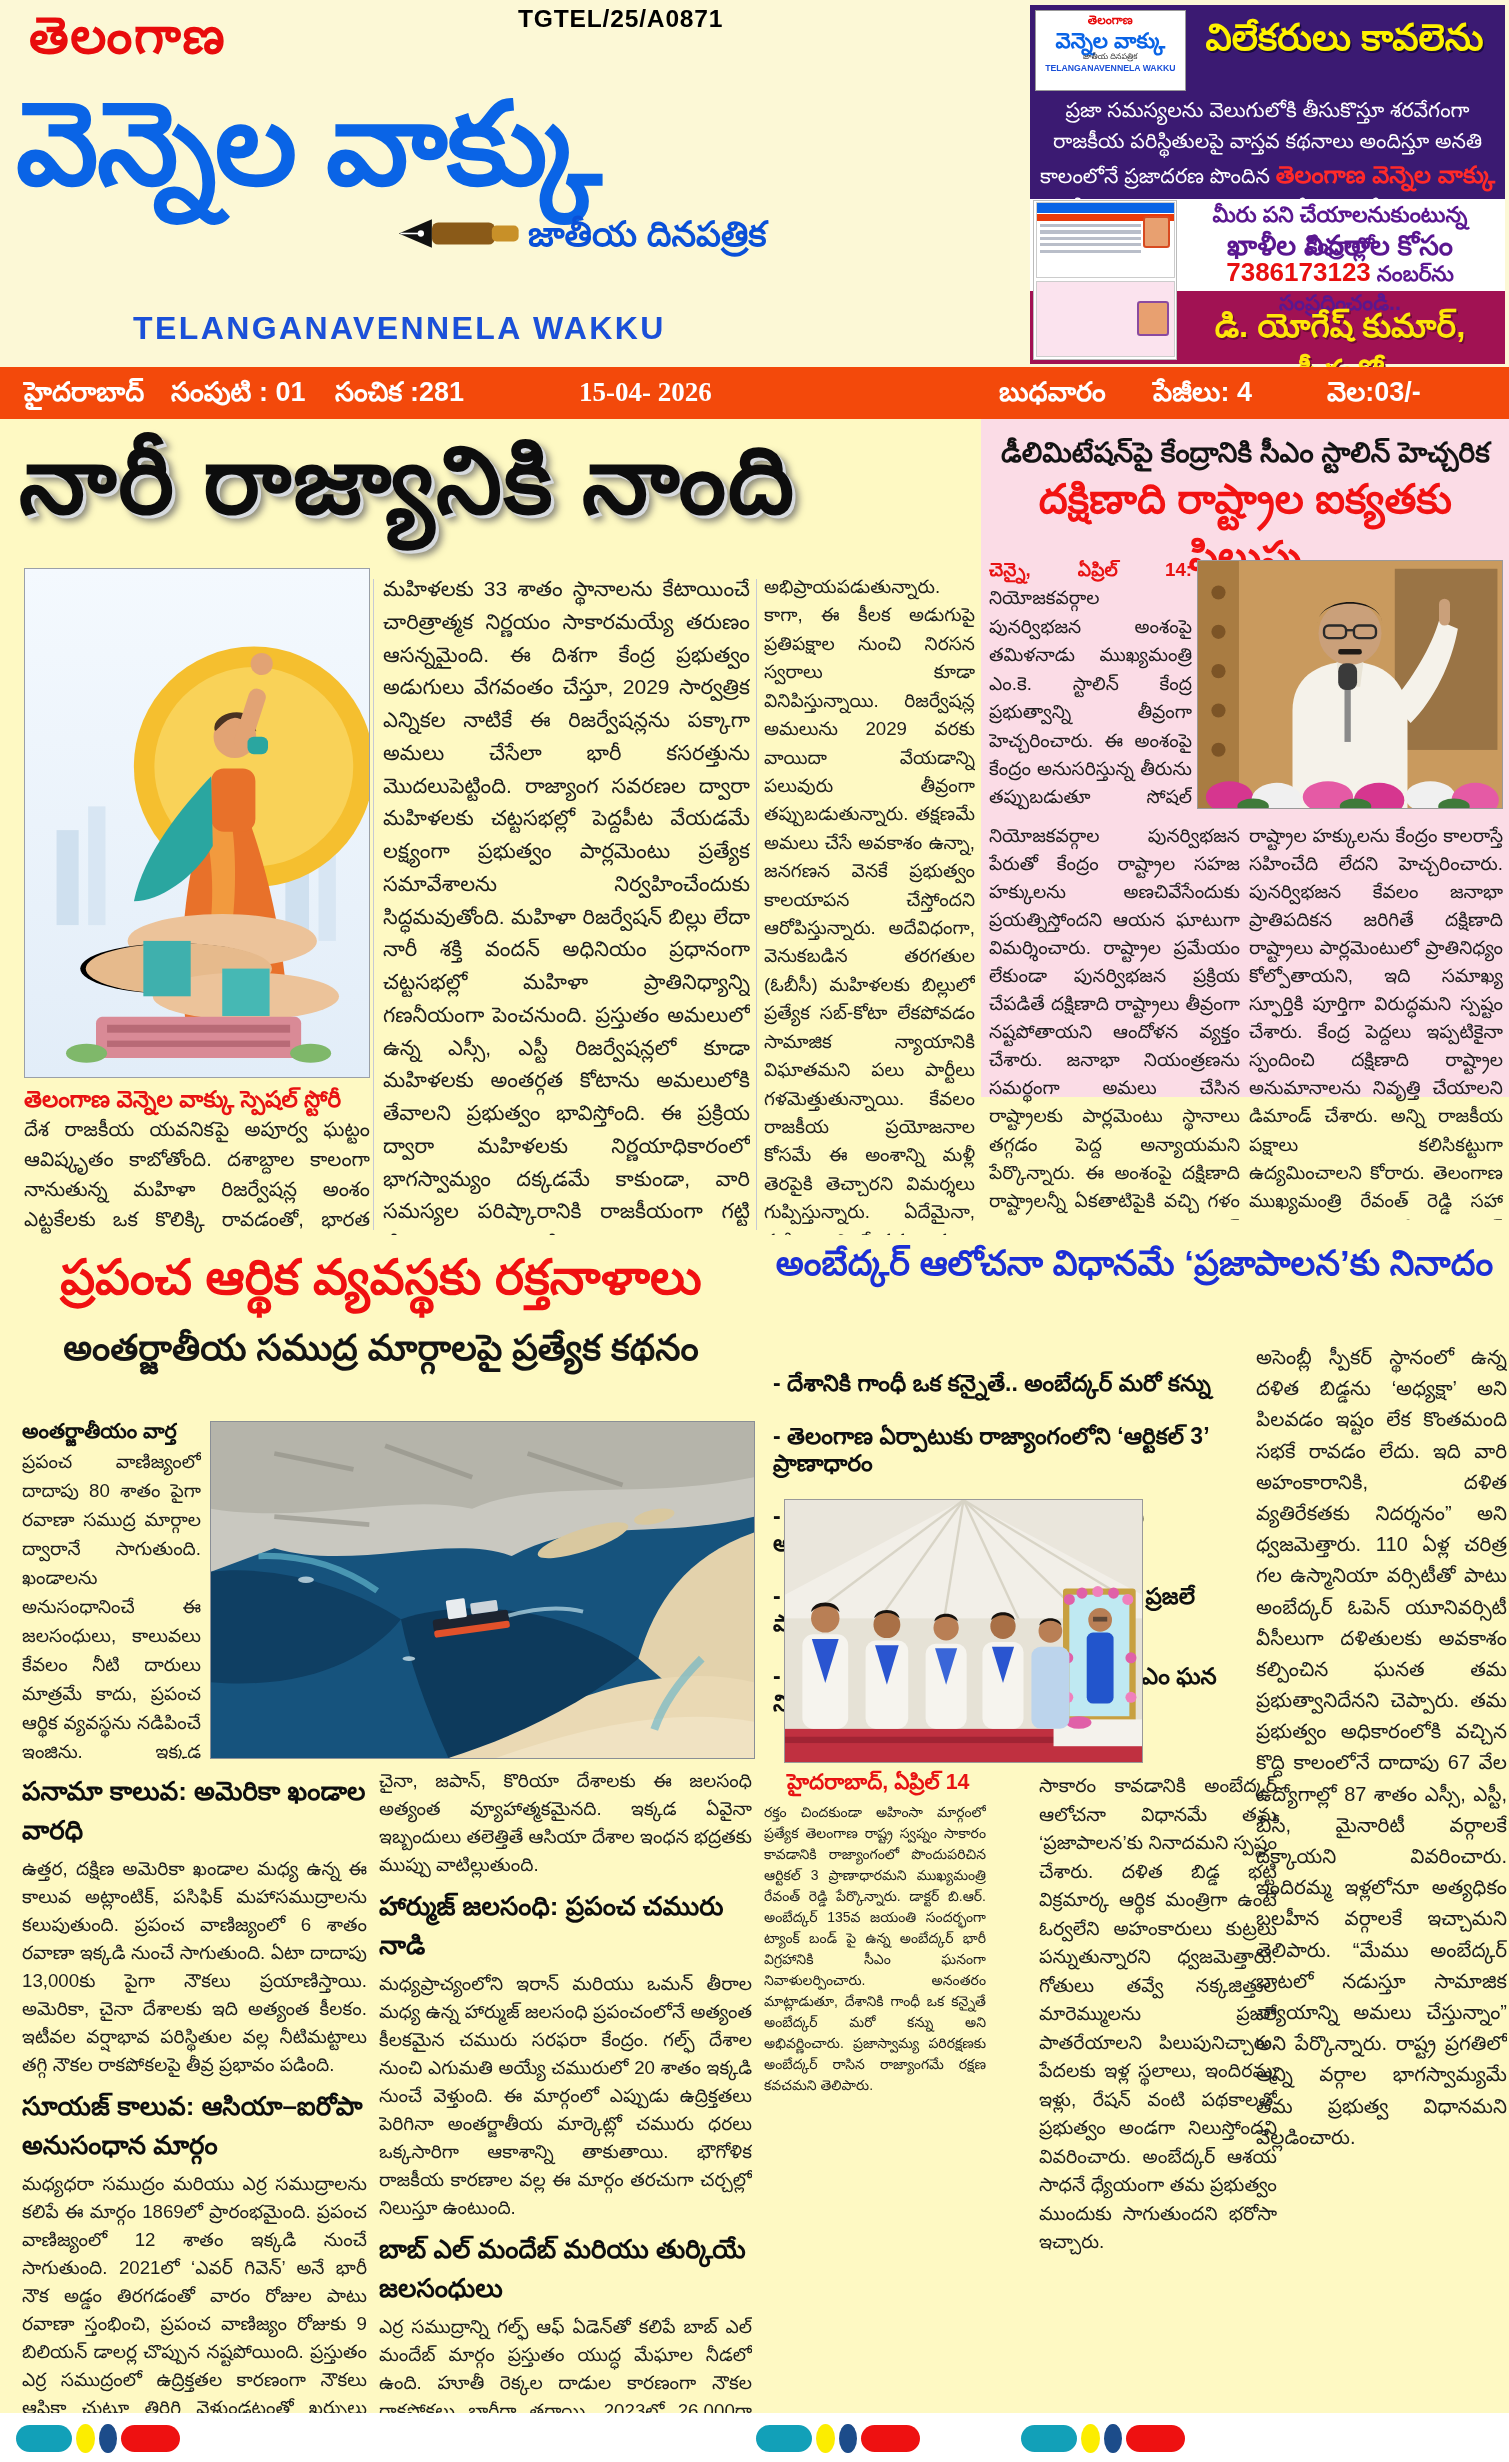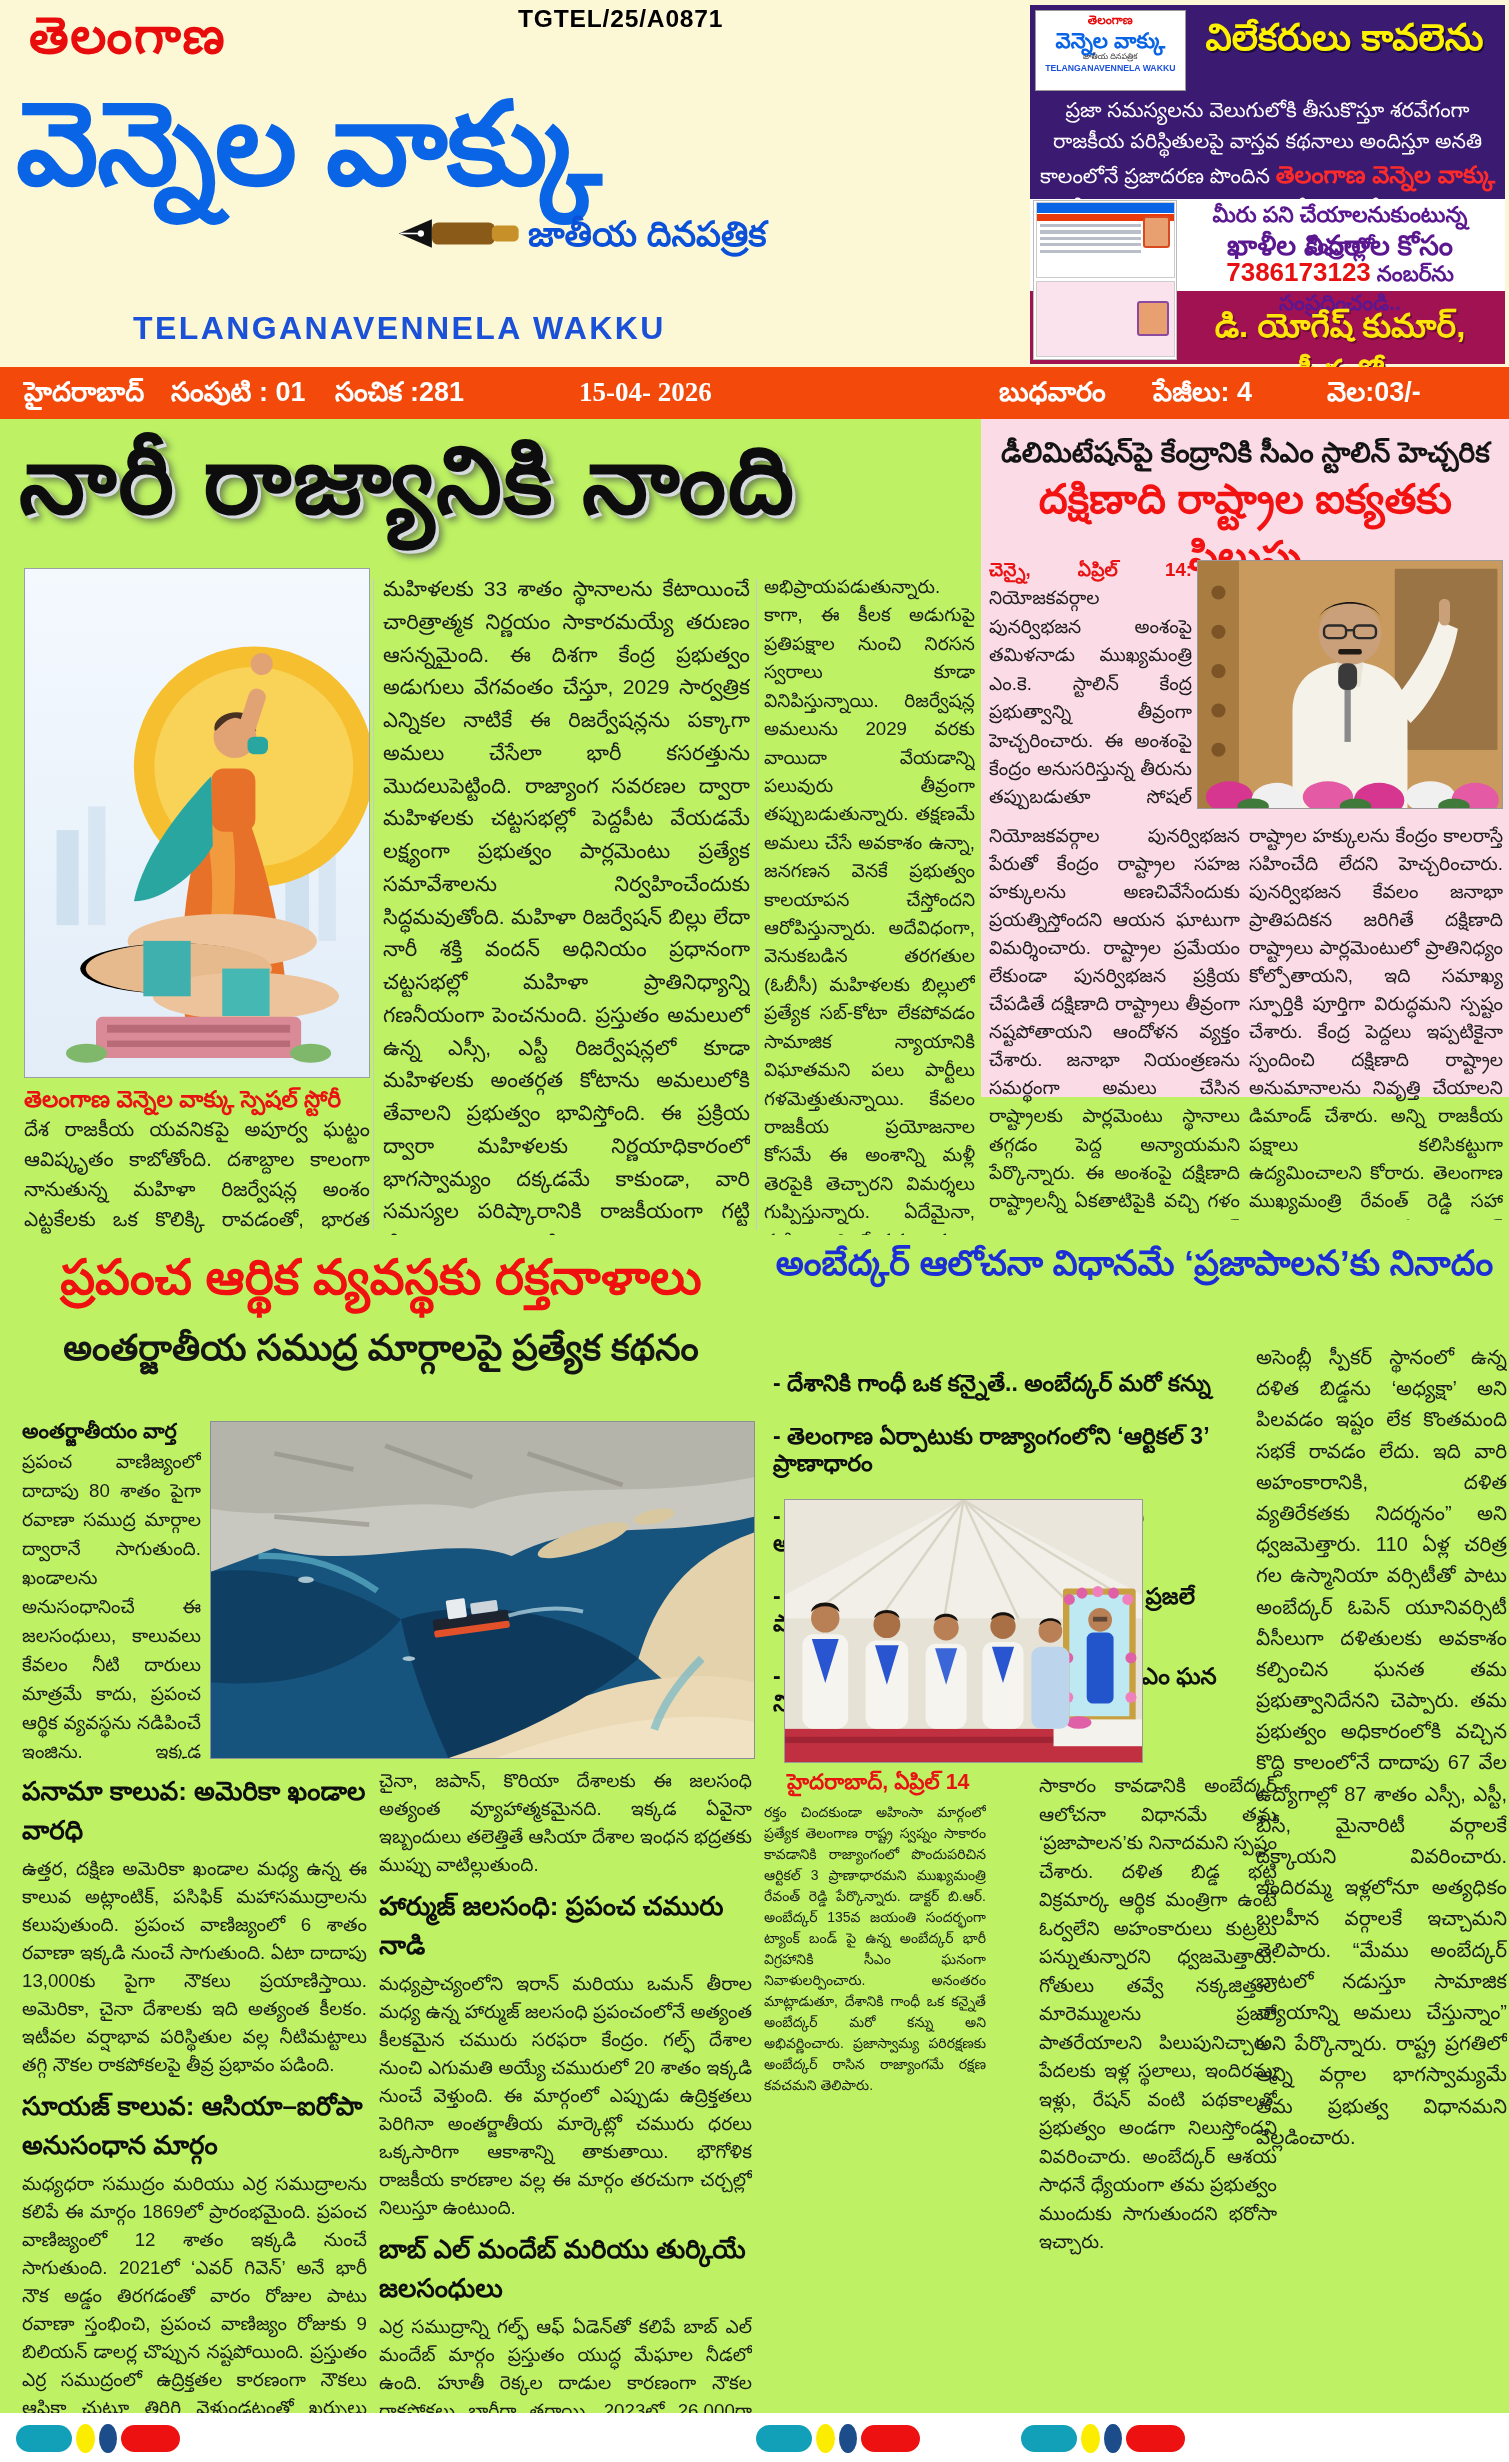--- a/index.html
+++ b/index.html
@@ -5,7 +5,7 @@
   * { margin:0; padding:0; box-sizing:border-box; }
   html,body { width:1510px; }
   body { font-family:"Liberation Sans","DejaVu Sans",sans-serif; background:#ffffff; }
-  #page { position:relative; width:1510px; height:2462px; background:#bef264; overflow:hidden; }
+  #page { position:relative; width:1510px; height:2462px; background:#fef9c3; overflow:hidden; }
   .abs { position:absolute; }
   .jt { text-align:justify; overflow:hidden; color:#1c1c1c; }
 

